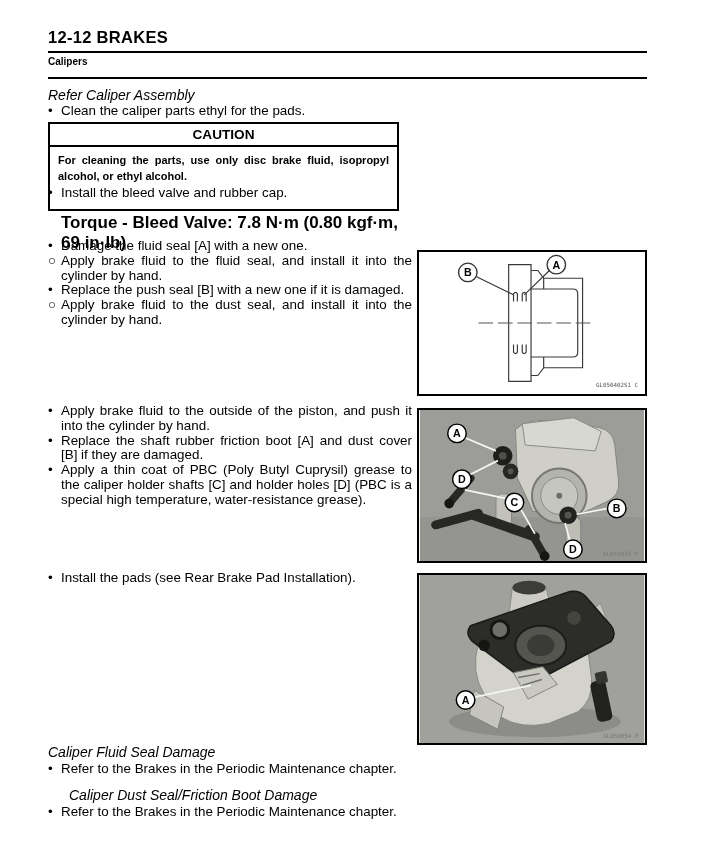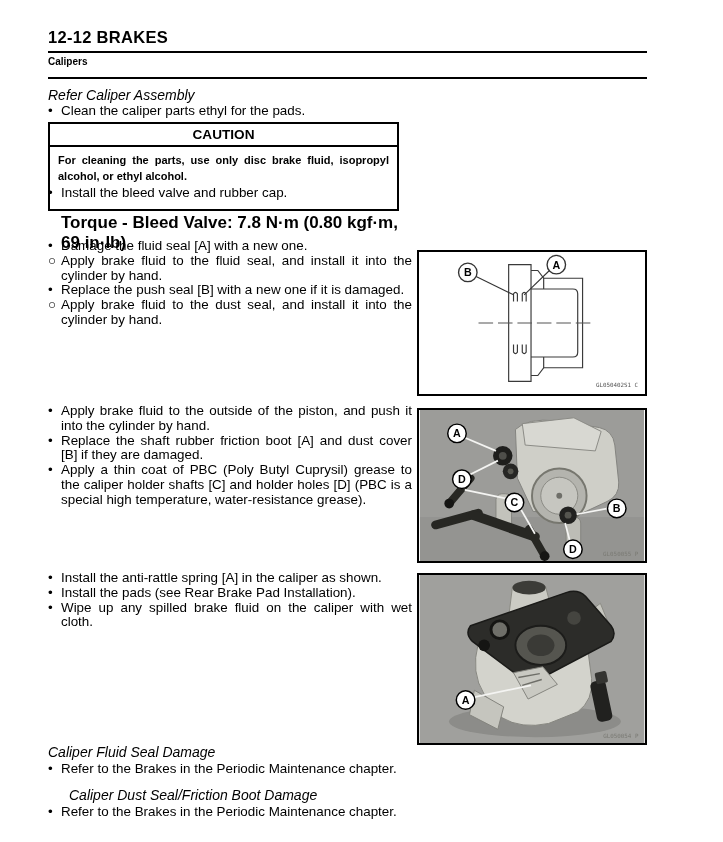--- a/index.html
+++ b/index.html
@@ -68,7 +68,6 @@
   </div>
 
   <div class="abs list" style="top:571px;">
-    <div class="li"><span class="mk">•</span><span>Install the anti-rattle spring [A] in the caliper as shown.</span></div>
     <div class="li"><span class="mk">•</span><span>Install the pads (see Rear Brake Pad Installation).</span></div>
     <div class="li"><span class="mk">•</span><span>Wipe up any spilled brake fluid on the caliper with wet cloth.</span></div>
   </div>

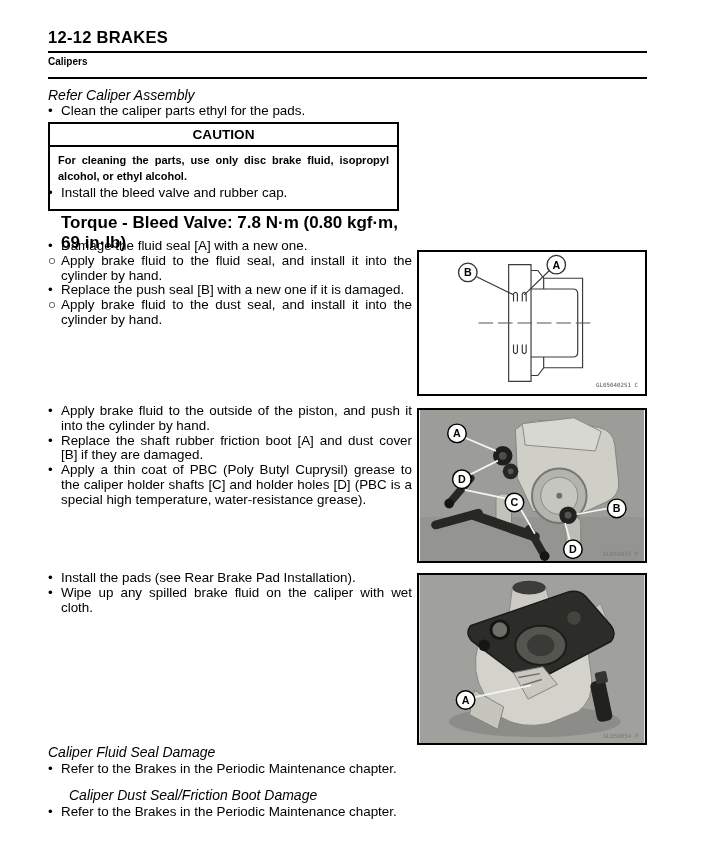--- a/index.html
+++ b/index.html
@@ -69,7 +69,6 @@
 
   <div class="abs list" style="top:571px;">
     <div class="li"><span class="mk">•</span><span>Install the pads (see Rear Brake Pad Installation).</span></div>
-    <div class="li"><span class="mk">•</span><span>Wipe up any spilled brake fluid on the caliper with wet cloth.</span></div>
   </div>
 
   <div class="abs figure fig1">

